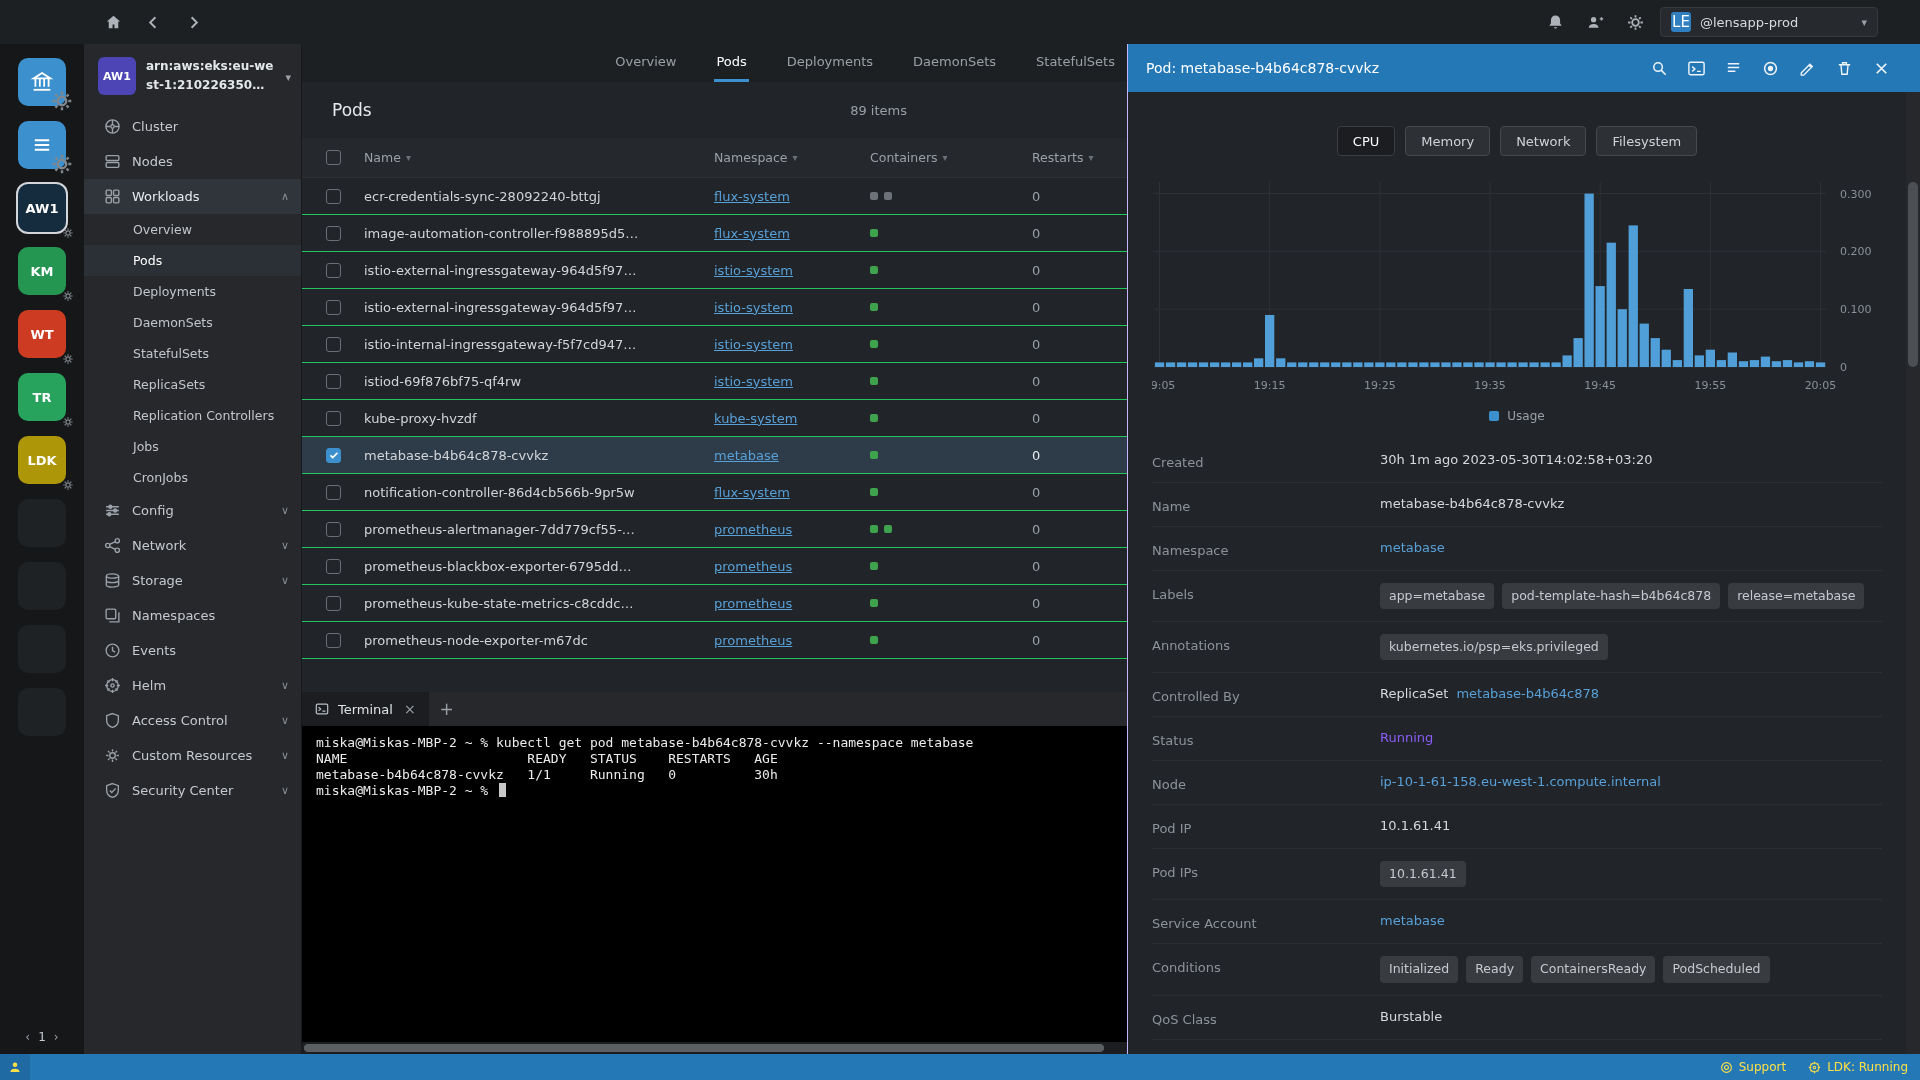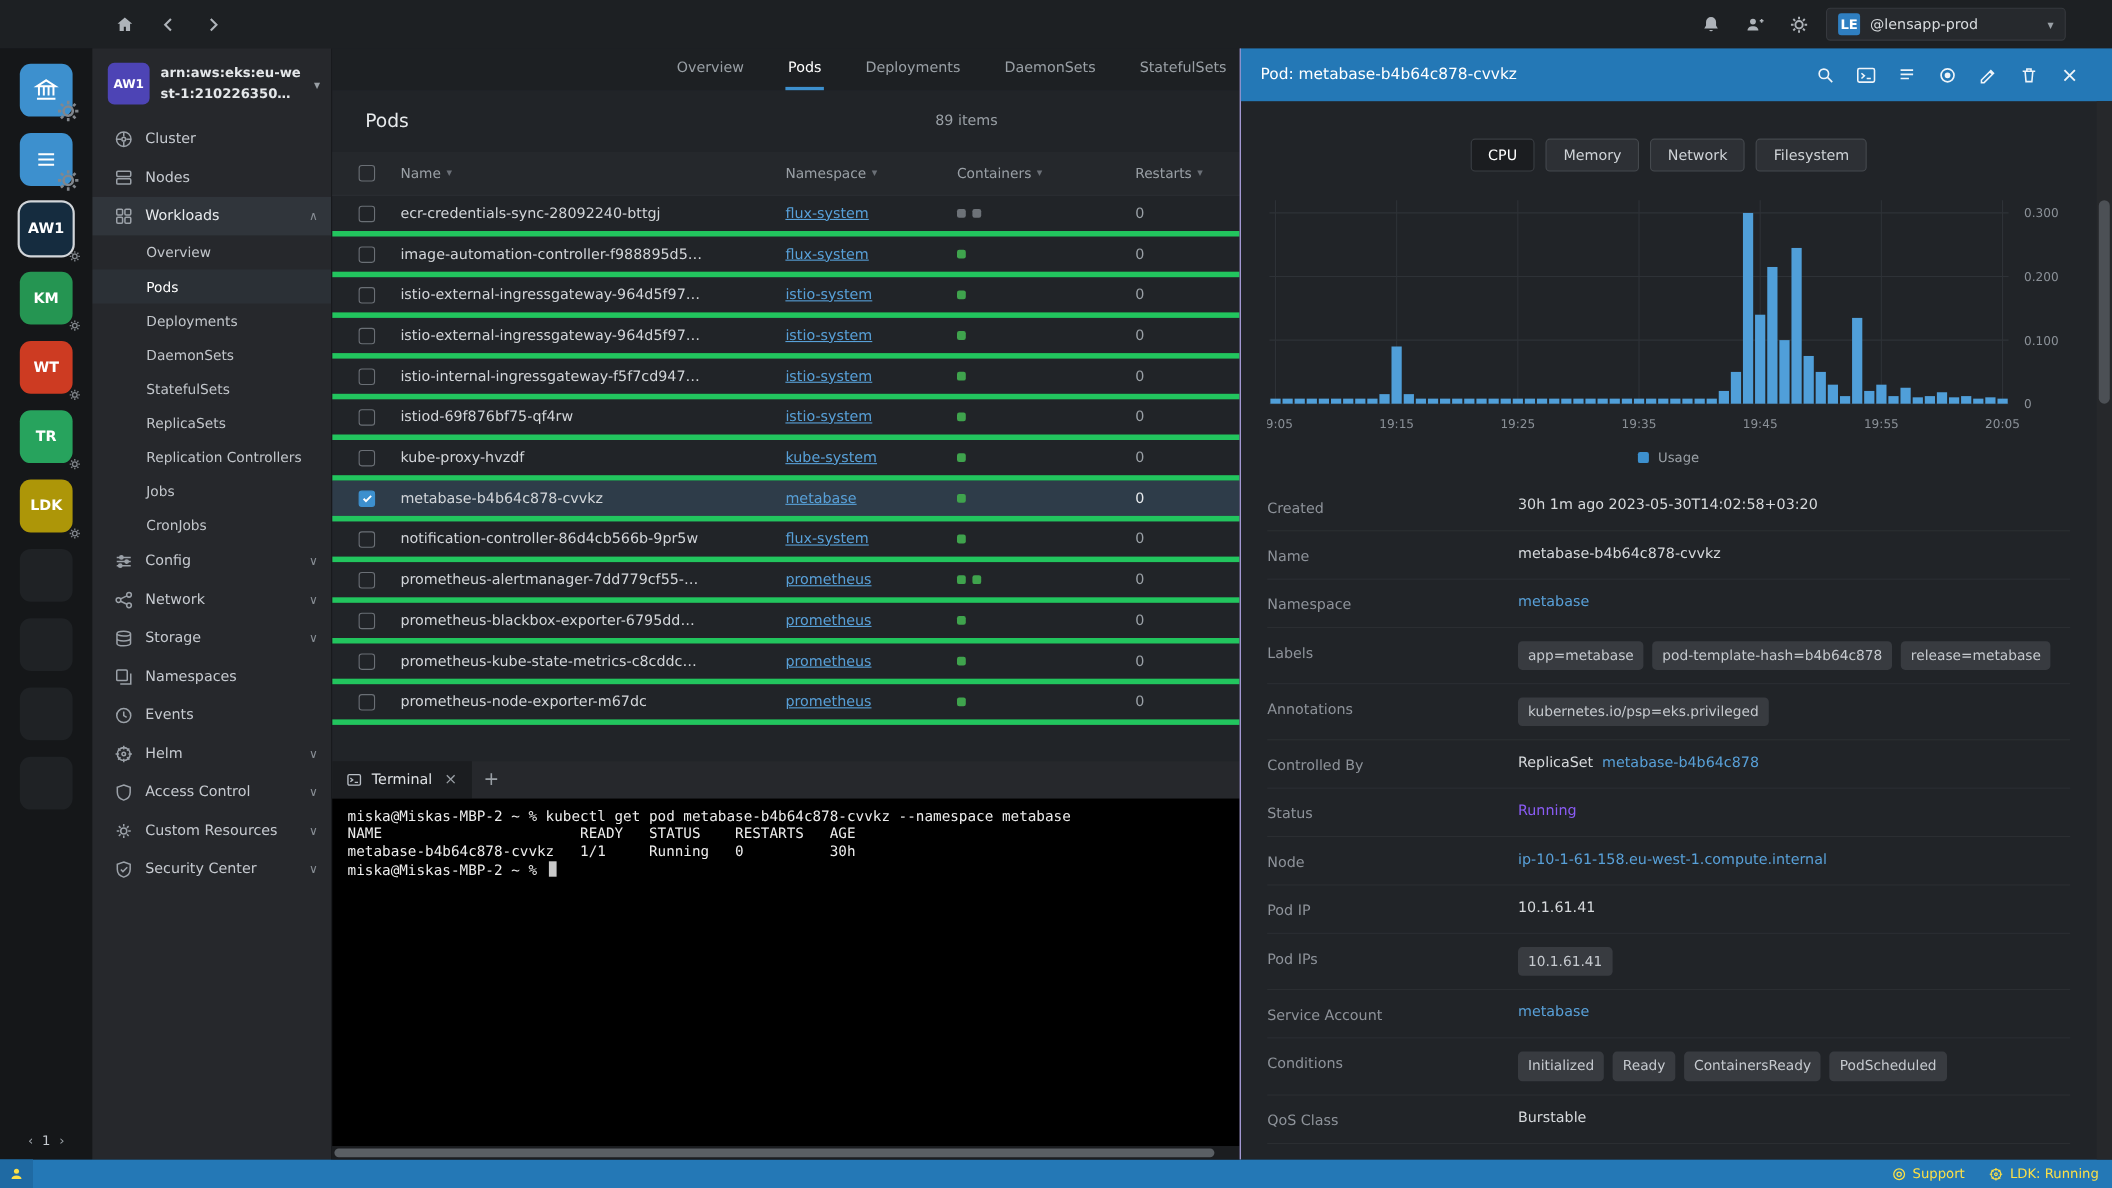--- a/index.html
+++ b/index.html
@@ -16,7 +16,7 @@
   .topbar .spacer{flex:1}
   .account{display:flex;align-items:center;gap:9px;background:#26292d;border:1px solid #36393e;border-radius:4px;
     height:30px;padding:0 10px;min-width:218px;margin-right:26px;color:#d8dbde}
-  .account-badge{width:20px;height:20px;border-radius:3px;background:#2f7fc1;color:#fff;font-size:12px;font-weight:bold;
+  .account-badge{width:20px;height:20px;border-radius:3px;background:#2f7fc1;color:#fff;font-size:15px;font-weight:normal;
     display:flex;align-items:center;justify-content:center}
   .account .caret{margin-left:auto;color:#9aa0a6;font-size:11px}
 

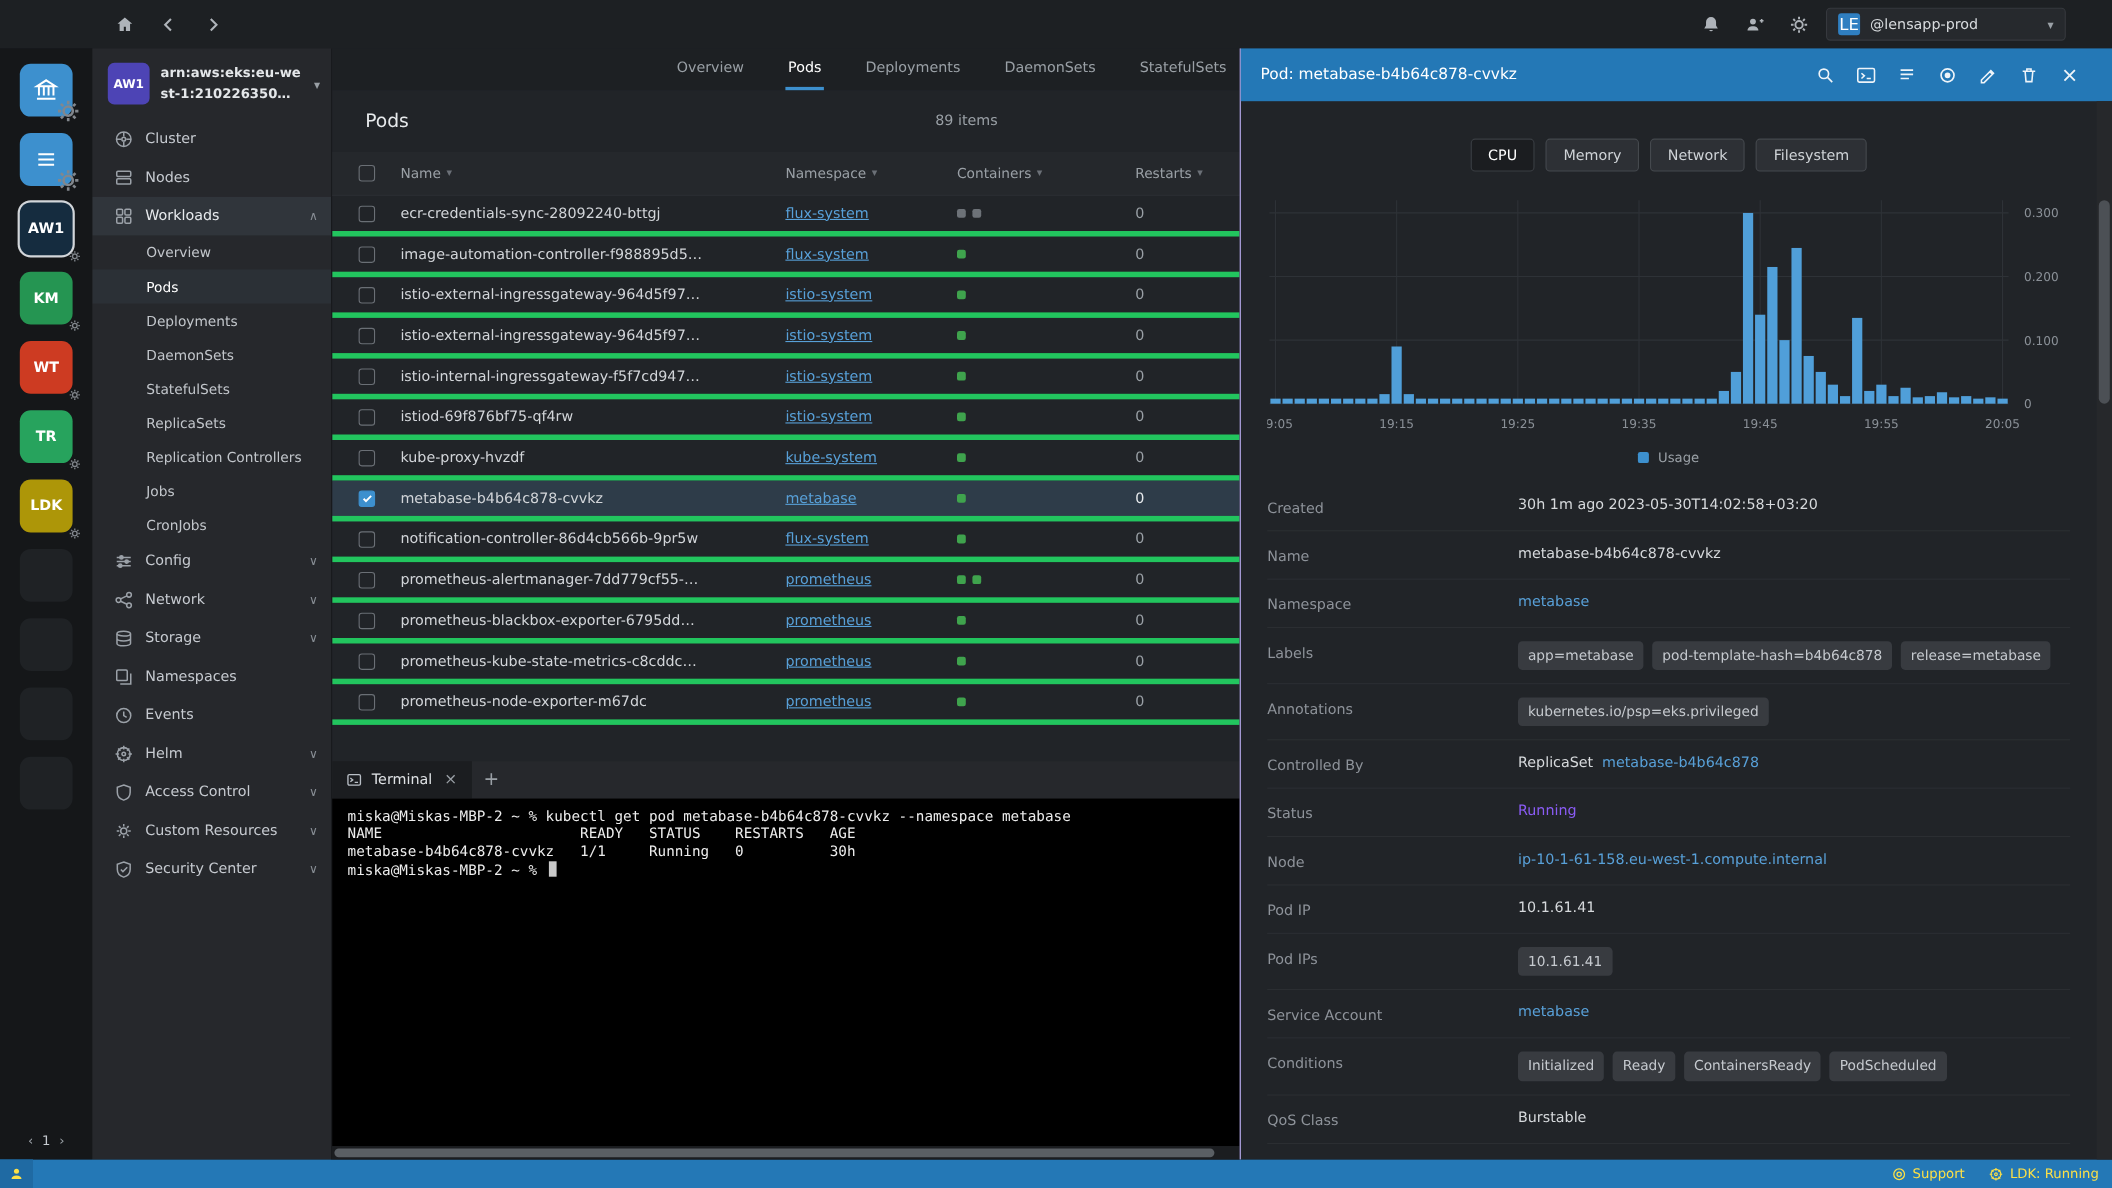--- a/index.html
+++ b/index.html
@@ -67,7 +67,7 @@
   .hcol{display:flex;align-items:center;gap:5px;cursor:pointer}
   .sort-caret{color:#6b7077;font-size:10px}
   .tbody{flex:1;overflow:hidden}
-  .trow{height:37px;display:flex;align-items:center;border-bottom:5px solid #22c55e;padding-left:18px;
+  .trow{height:37px;display:flex;align-items:center;border-bottom:1px solid #22c55e;padding-left:18px;
     font-size:13px;color:#d2d5d9;cursor:pointer}
   .trow.selected{background:#2e3c49}
   .col-check{width:44px;display:flex;justify-content:flex-start;padding-left:6px}

